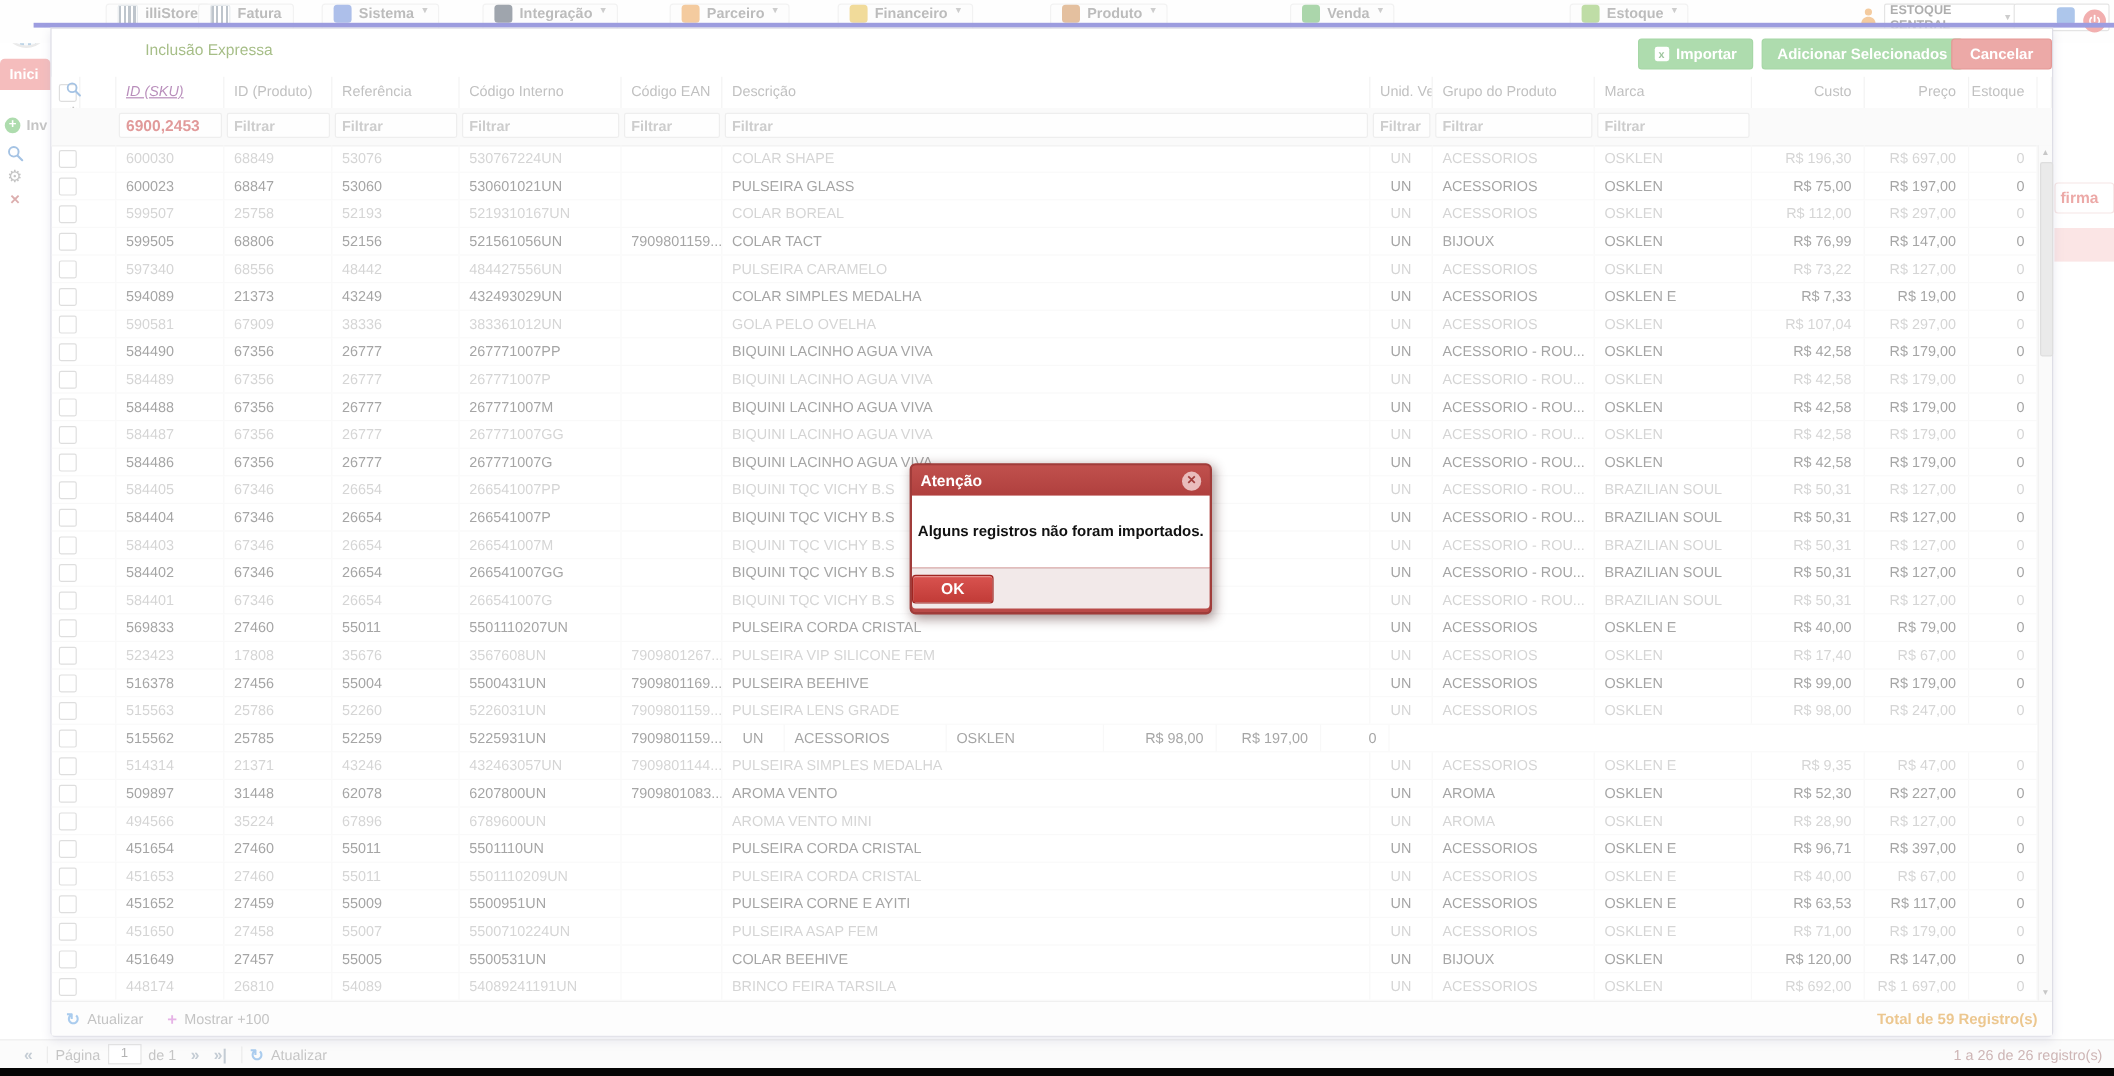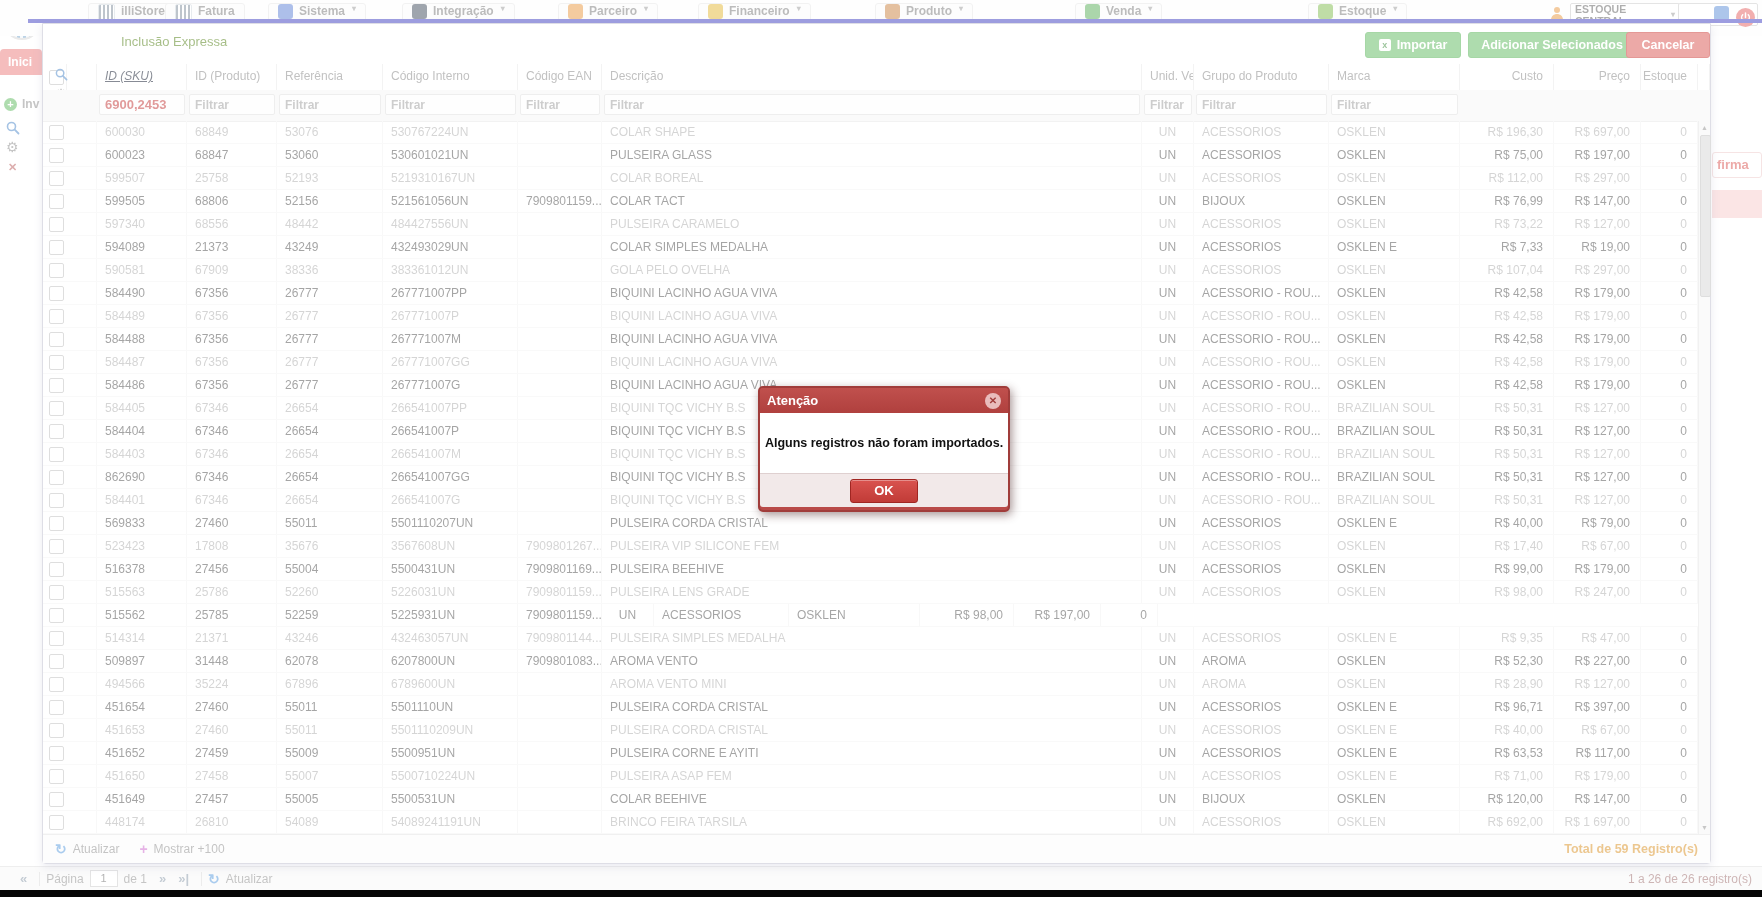--- a/index.html
+++ b/index.html
@@ -57,7 +57,7 @@
   #ghead{position:absolute;left:0;top:40px;width:1667px;height:26px;display:flex;border-bottom:1px solid #e2e2e2;
          background:#fff;color:#828282}
   .hcell{line-height:25px;padding-left:8px;border-right:1px solid #e6e6e6;box-sizing:border-box;overflow:hidden;white-space:nowrap}
-  .hcell.sorted{color:#0f172a;font-style:italic;text-decoration:underline}
+  .hcell.sorted{color:#701a75;font-style:italic;text-decoration:underline}
   #gfilter{position:absolute;left:0;top:66px;width:1667px;height:31px;display:flex;background:#f4f4f4;
            border-bottom:1px solid #e4e4e4}
   .fcell{box-sizing:border-box;padding:4px 2px 0 2px}

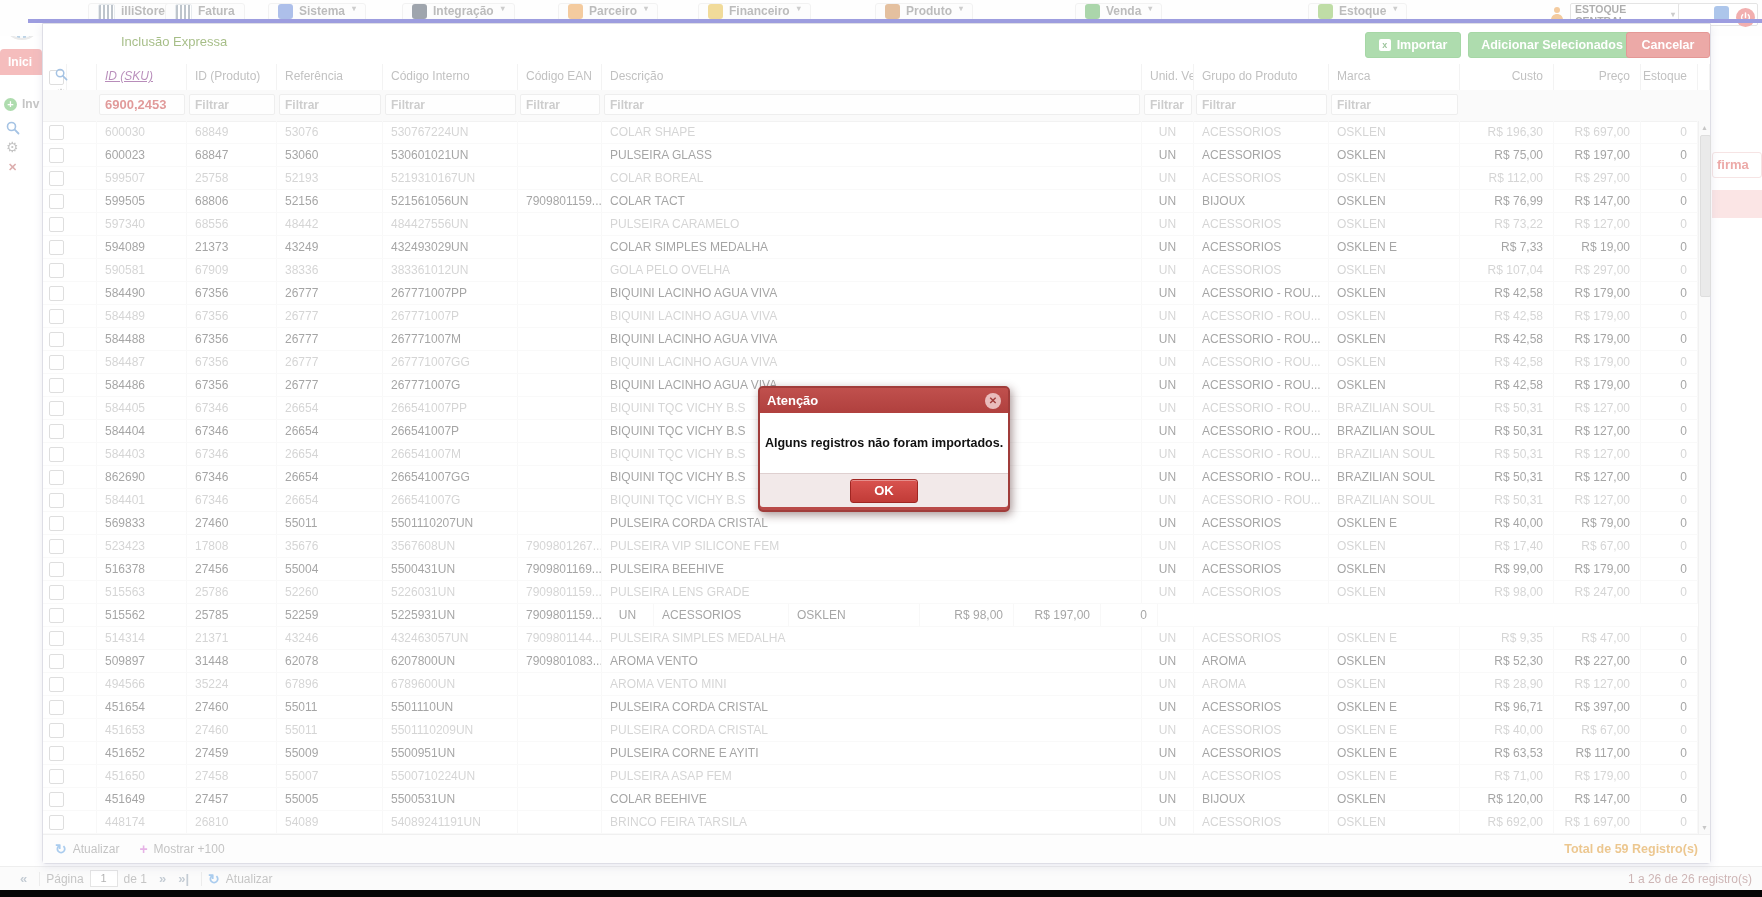--- a/index.html
+++ b/index.html
@@ -527,7 +527,7 @@
       <div class="grow">
         <div class="c-cb"><span class="cb"></span></div>
         <div class="cell c-ic"></div>
-        <div class="cell c-sku">862690</div>
+        <div class="cell c-sku">584402</div>
         <div class="cell c-prod">67346</div>
         <div class="cell c-ref">26654</div>
         <div class="cell c-codint">266541007GG</div>

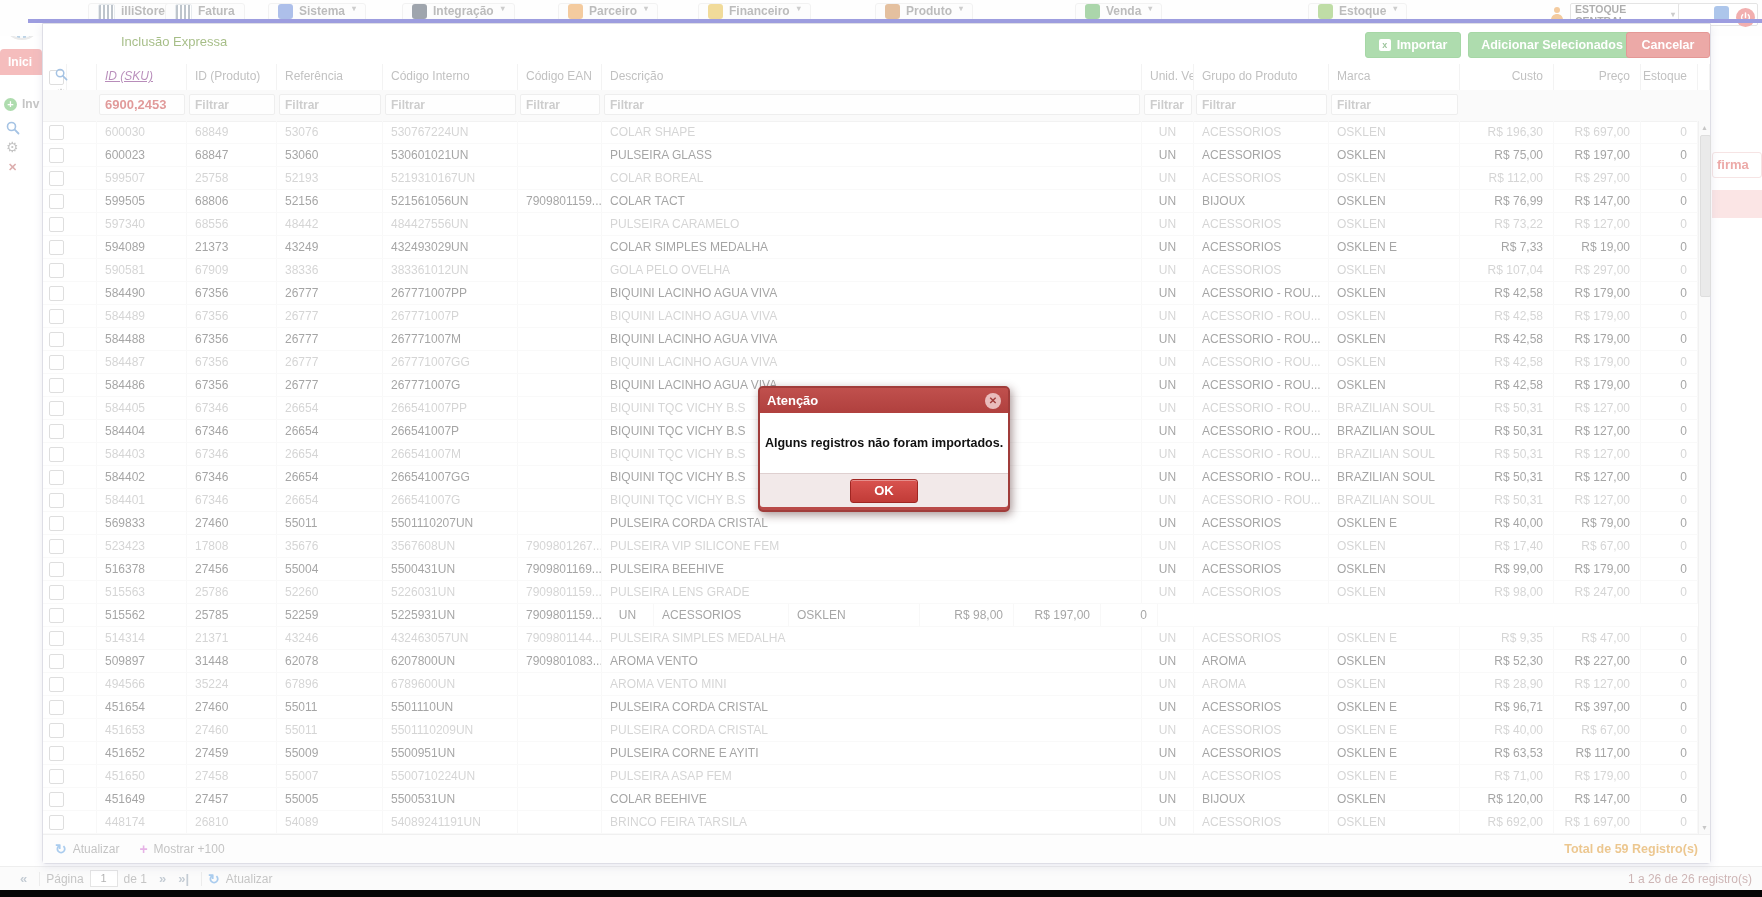--- a/index.html
+++ b/index.html
@@ -104,7 +104,7 @@
   #dlg-body{height:60px;background:#fff;display:flex;align-items:center;justify-content:center}
   #dlg-msg{color:#111;font-weight:bold;font-size:12.5px}
   #dlg-footer{height:33px;background:#f2e9e9;border-top:1px solid #dfd0d0;display:flex;align-items:center;
-              justify-content:center;border-radius:0 0 3px 3px}
+              justify-content:flex-start;border-radius:0 0 3px 3px}
   #dlg-ok{width:66px;height:22px;background:linear-gradient(#d9534f,#c13b37);border:1px solid #a02622;border-radius:3px;
           color:#fff;font-weight:bold;font-size:13px;line-height:21px;text-align:center;box-shadow:inset 0 1px 0 rgba(255,255,255,.35)}
 </style>

